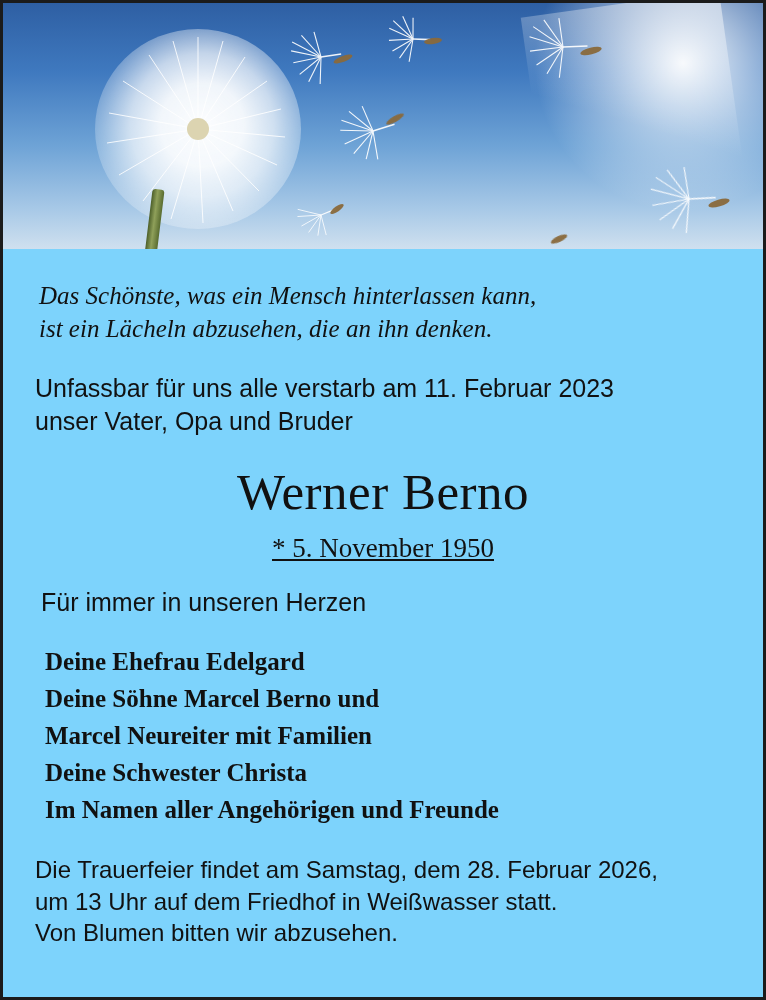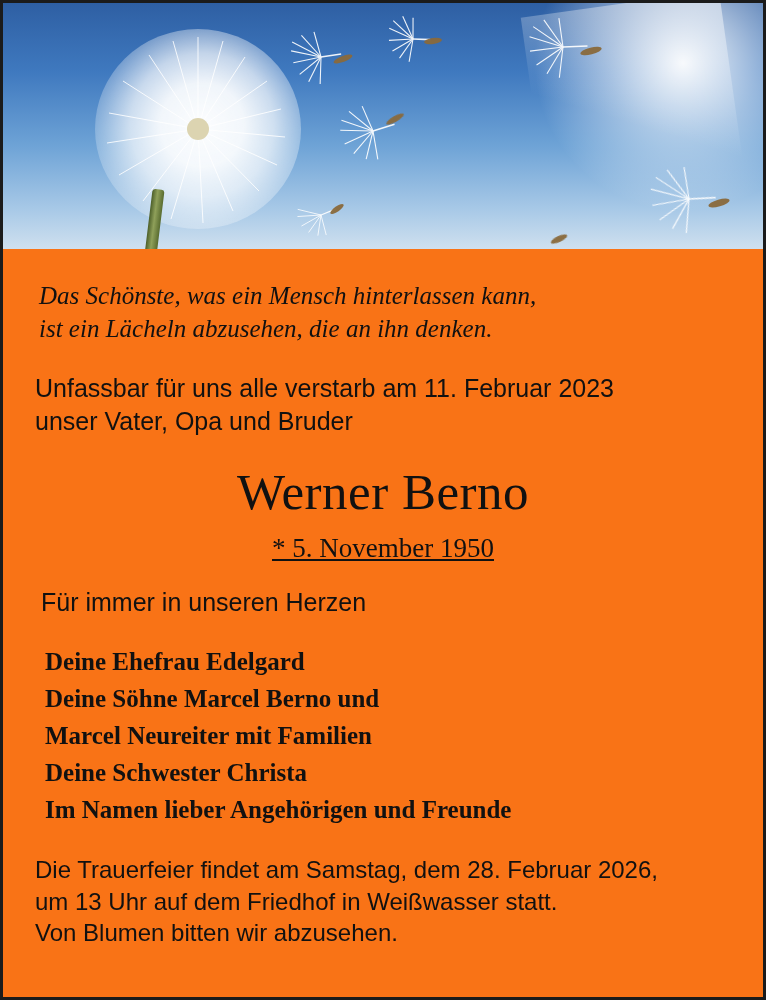--- a/index.html
+++ b/index.html
@@ -19,7 +19,7 @@
     height: 1000px;
     box-sizing: border-box;
     border: 3px solid #1b1b1b;
-    background: #f97316;
+    background: #7dd3fc;
     overflow: hidden;
   }
   

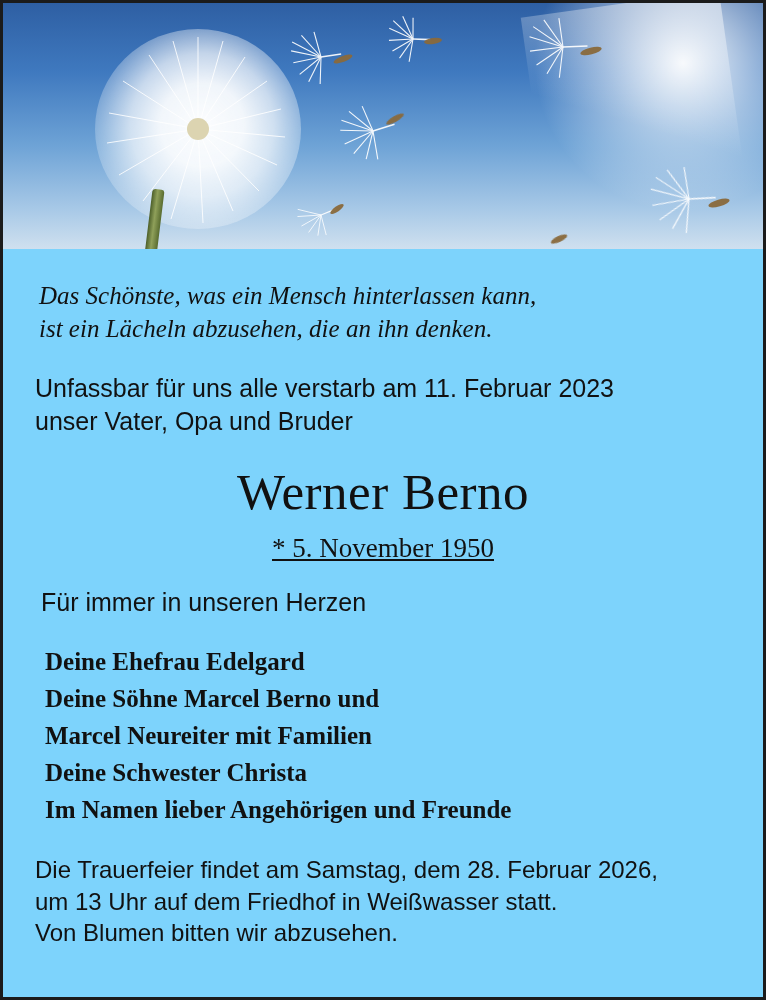--- a/index.html
+++ b/index.html
@@ -282,7 +282,7 @@
       <div>Deine Söhne Marcel Berno und</div>
       <div>Marcel Neureiter mit Familien</div>
       <div>Deine Schwester Christa</div>
-      <div>Im Namen lieber Angehörigen und Freunde</div>
+      <div>Im Namen aller Angehörigen und Freunde</div>
     </div>
 
     <div class="ceremony">

